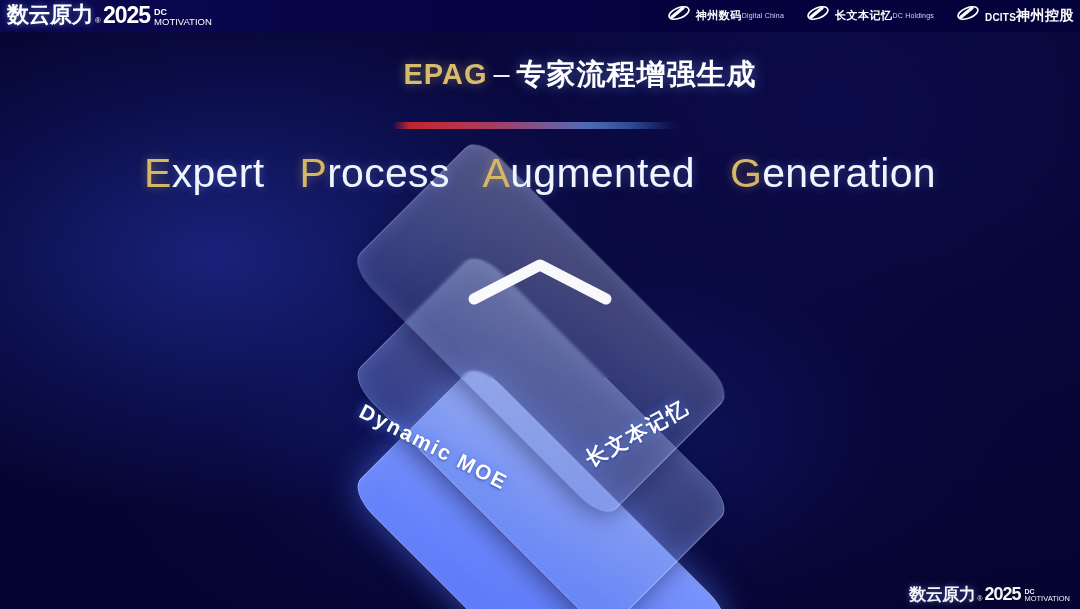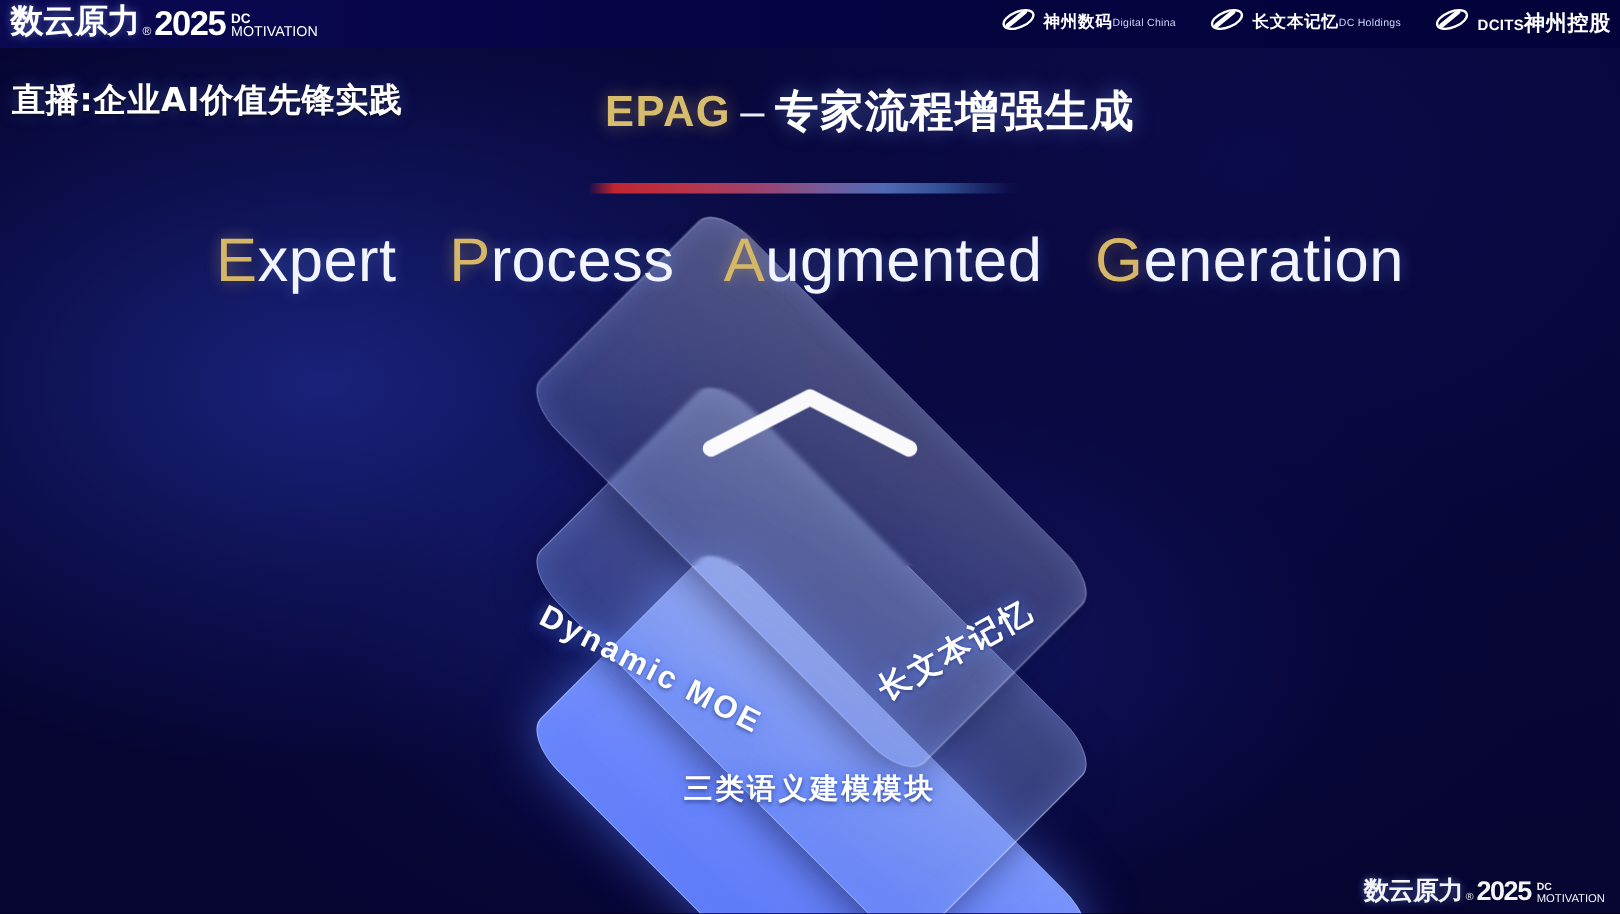--- a/index.html
+++ b/index.html
@@ -287,7 +287,6 @@
     </div>
   </div>
 
-  <div class="live-line">直播:企业AI价值先锋实践</div>
 
   <div class="title">
     <span class="gold">EPAG</span><span class="dash">–</span><span class="cn">专家流程增强生成</span>

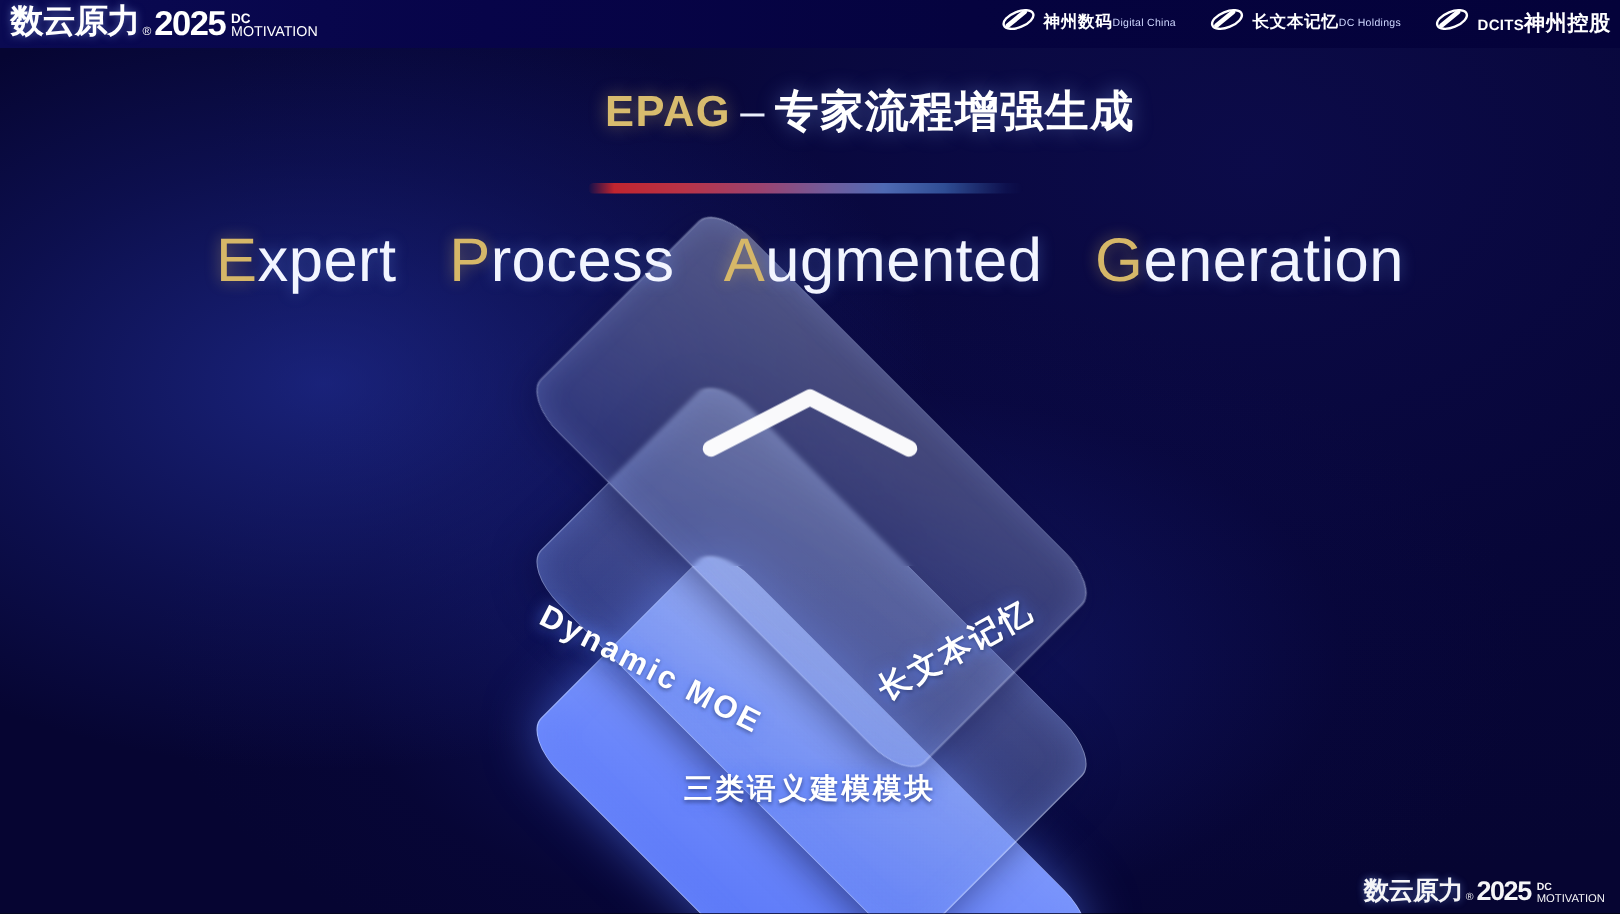--- a/index.html
+++ b/index.html
@@ -320,7 +320,6 @@
     <div class="edge-label lbl-moe">Dynamic MOE</div>
     <div class="edge-label lbl-mem">长文本记忆</div>
 
-    <div class="layer-label lbl-bot">三类语义建模模块</div>
   </div>
 
   <div class="watermark">

